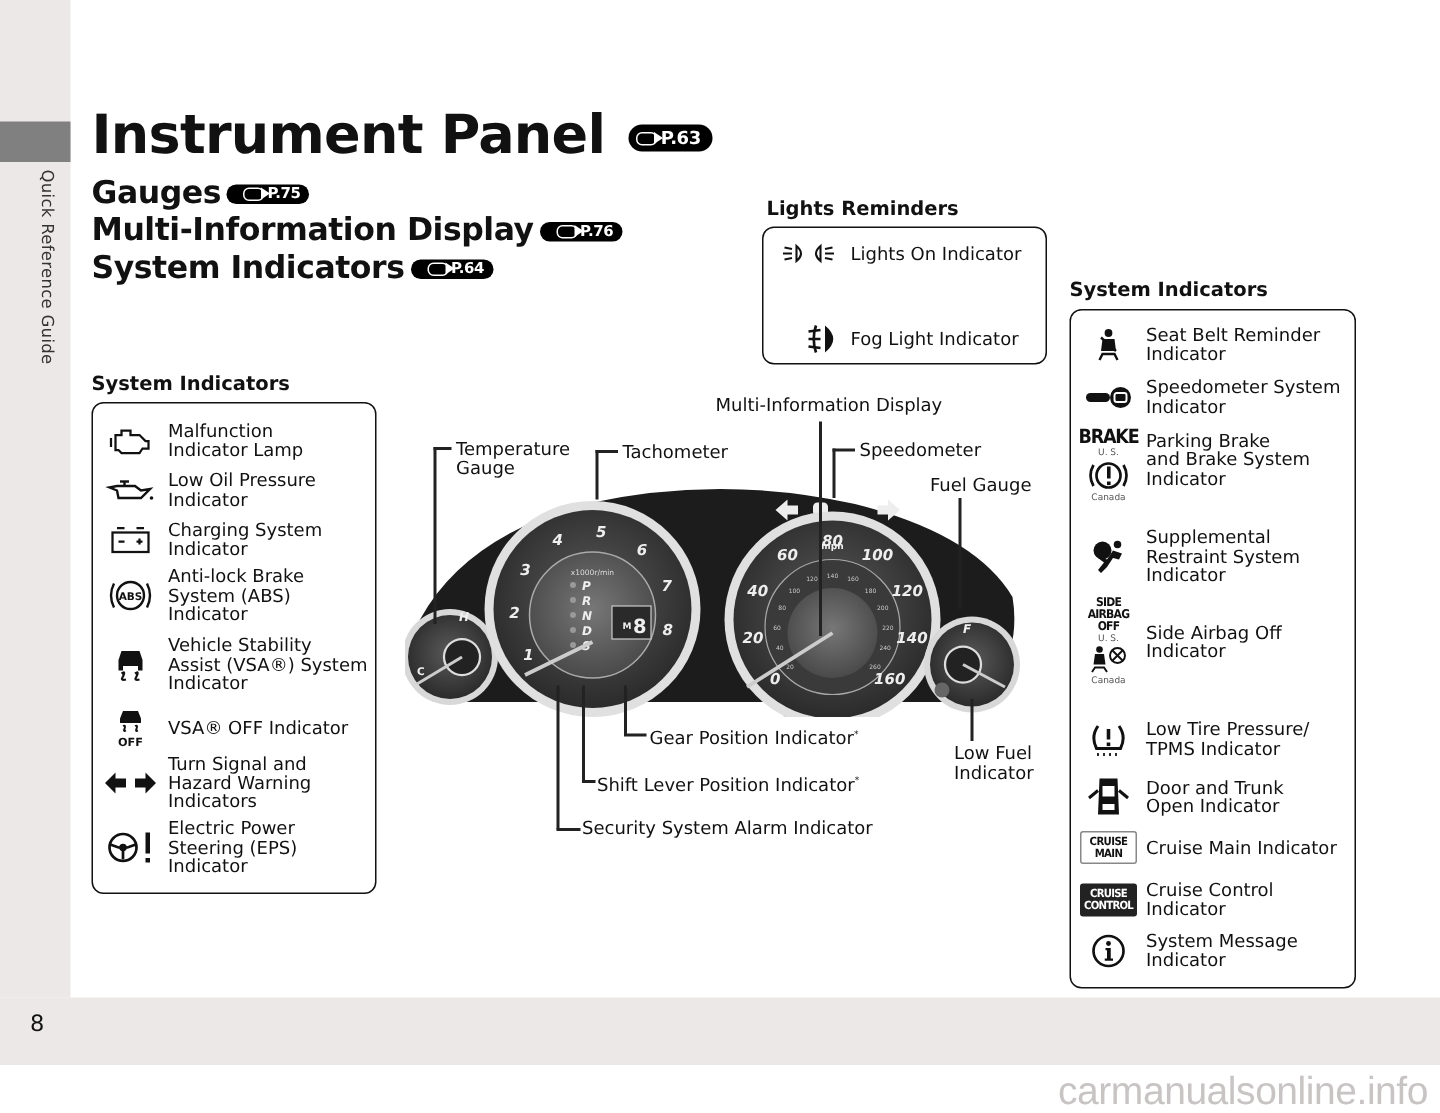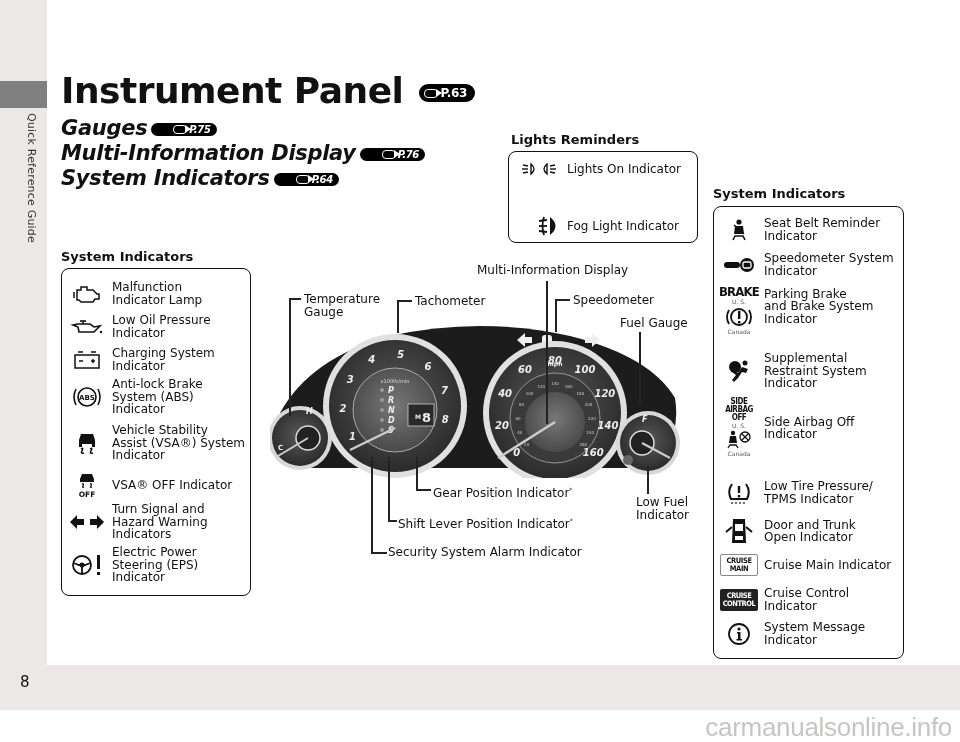--- a/index.html
+++ b/index.html
@@ -17,7 +17,7 @@
 
   
   .main-title { position: absolute; left: 61px; top: 70px; font-size: 36px; font-weight: bold; letter-spacing: -0.5px; }
-  .sub-title { position: absolute; left: 61px; font-size: 21px; font-weight: bold; letter-spacing: -0.3px; font-style: italic; }
+  .sub-title { position: absolute; left: 61px; font-size: 21px; font-weight: bold; letter-spacing: -0.3px; }
   .ref-pill { display: inline-flex; align-items: center; background: #000; color: #fff; font-size: 10px; font-weight: bold; border-radius: 10px; padding: 1px 6px 1px 22px; vertical-align: middle; margin-left: 4px; letter-spacing: -0.3px; }
   .ref-pill .arr { display: inline-block; width: 14px; height: 9px; border: 1.5px solid #fff; border-radius: 4px; margin-right: 2px; position: relative; }
   .ref-pill .arr::after { content: ""; position: absolute; right: -5px; top: -1px; border-left: 6px solid #fff; border-top: 4px solid transparent; border-bottom: 4px solid transparent; }

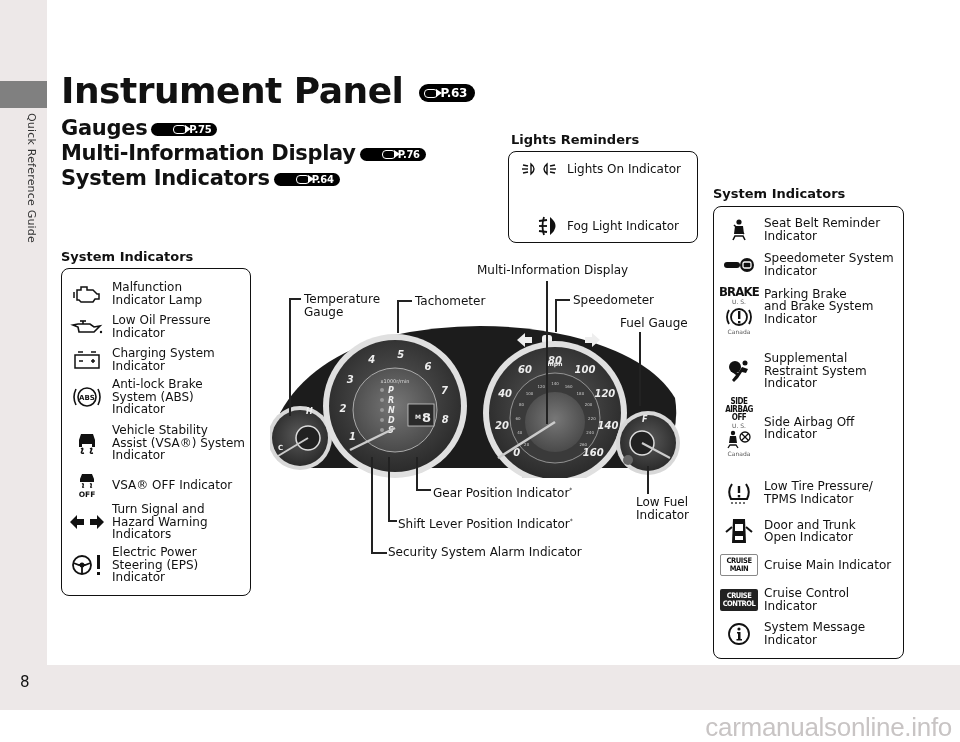--- a/index.html
+++ b/index.html
@@ -18,7 +18,7 @@
   
   .main-title { position: absolute; left: 61px; top: 70px; font-size: 36px; font-weight: bold; letter-spacing: -0.5px; }
   .sub-title { position: absolute; left: 61px; font-size: 21px; font-weight: bold; letter-spacing: -0.3px; }
-  .ref-pill { display: inline-flex; align-items: center; background: #000; color: #fff; font-size: 10px; font-weight: bold; border-radius: 10px; padding: 1px 6px 1px 22px; vertical-align: middle; margin-left: 4px; letter-spacing: -0.3px; }
+  .ref-pill { display: inline-flex; align-items: center; background: #000; color: #fff; font-size: 10px; font-weight: bold; border-radius: 10px; padding: 1px 6px 1px 11px; vertical-align: middle; margin-left: 4px; letter-spacing: -0.3px; }
   .ref-pill .arr { display: inline-block; width: 14px; height: 9px; border: 1.5px solid #fff; border-radius: 4px; margin-right: 2px; position: relative; }
   .ref-pill .arr::after { content: ""; position: absolute; right: -5px; top: -1px; border-left: 6px solid #fff; border-top: 4px solid transparent; border-bottom: 4px solid transparent; }
   .ref-big { font-size: 12px; padding: 2px 8px 2px 5px; }

